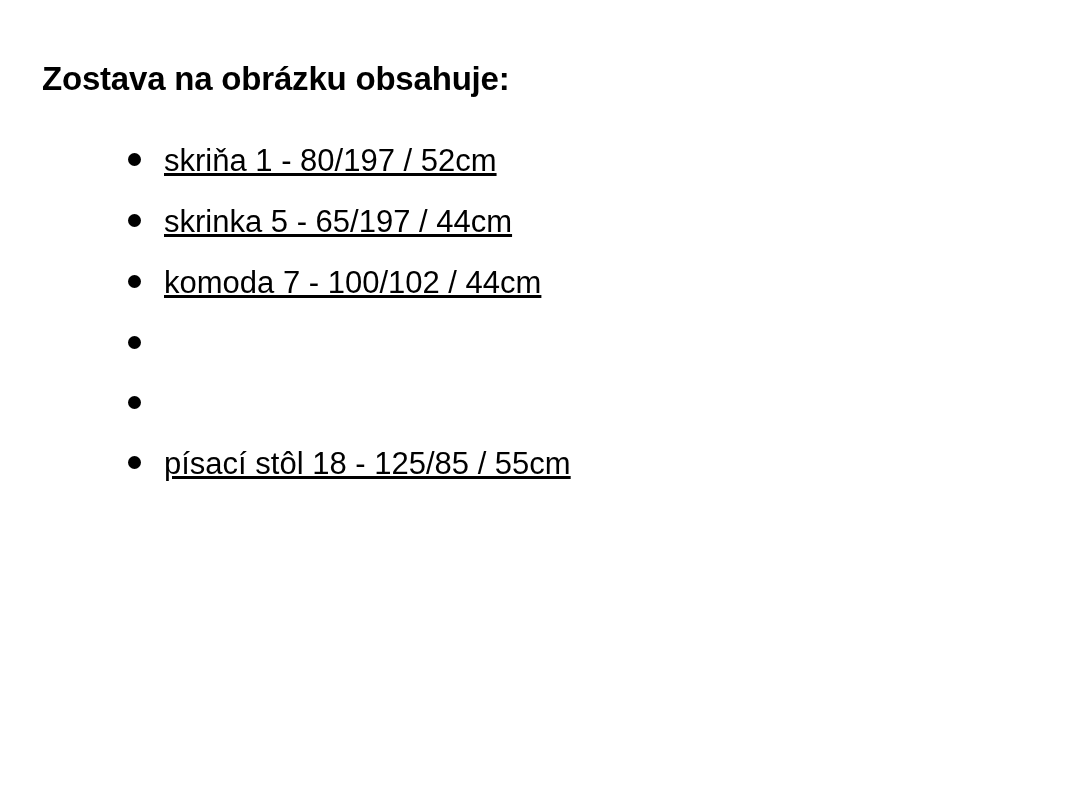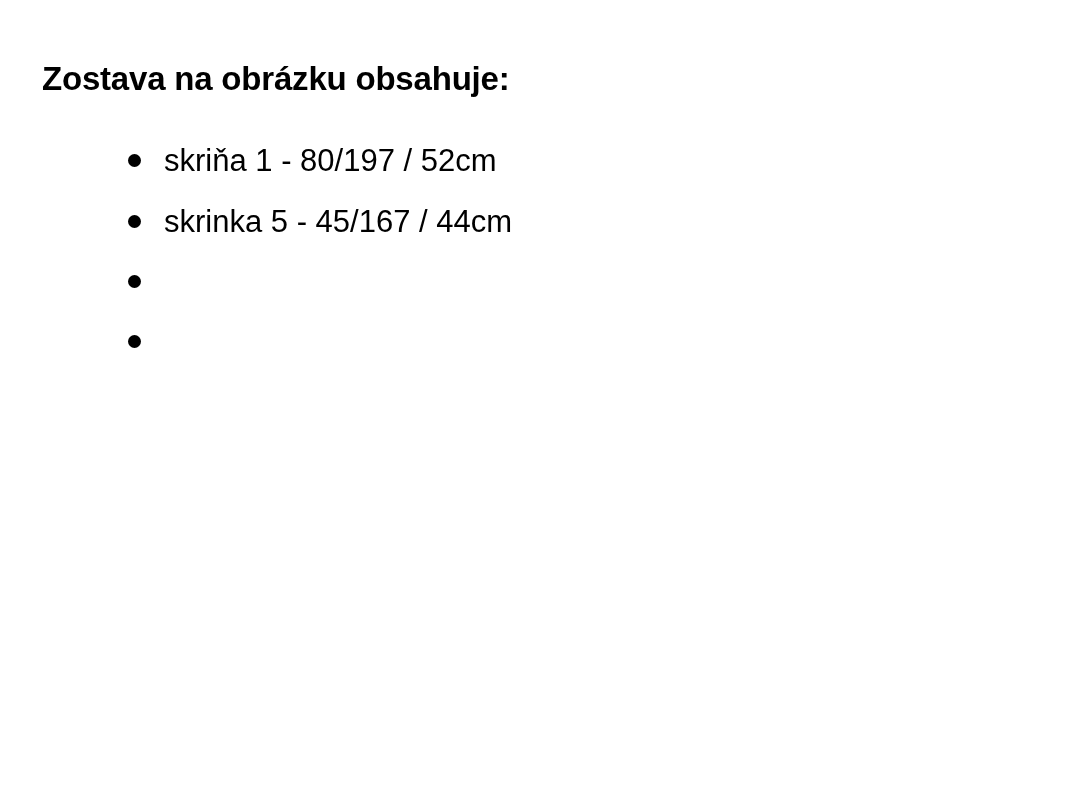--- a/index.html
+++ b/index.html
@@ -35,11 +35,12 @@
   }
   .item {
     display: flex;
-    align-items: center;
+    align-items: flex-start;
     margin: 0 0 30px 0;
     padding-left: 88px;
     font-size: 31px;
     line-height: 1.0;
+    text-decoration: underline;
   }
   .bullet {
     flex: 0 0 auto;

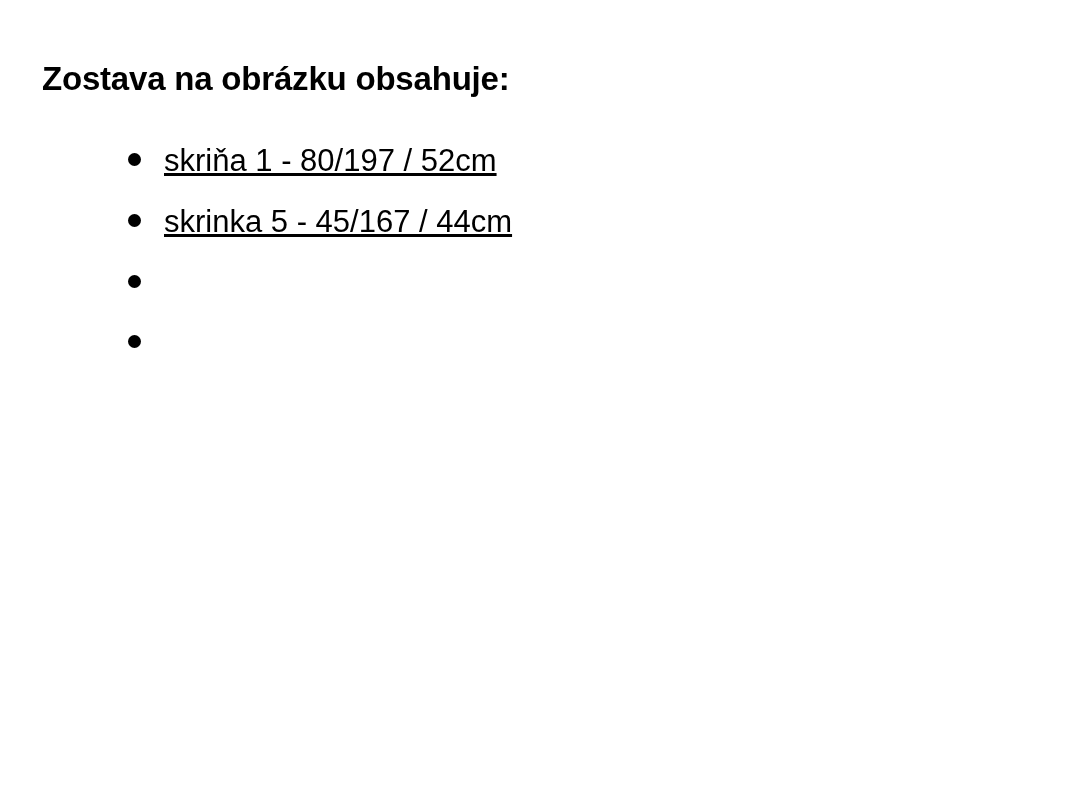--- a/index.html
+++ b/index.html
@@ -80,7 +80,7 @@
 
     <li class="item">
       <span class="bullet"><span class="bullet-dot"></span></span>
-      <span class="item-text">skrinka 5 - 45/167 / 44cm</span>
+      <span class="item-text">skrinka 5 - 65/197 / 44cm</span>
     </li>
 
 

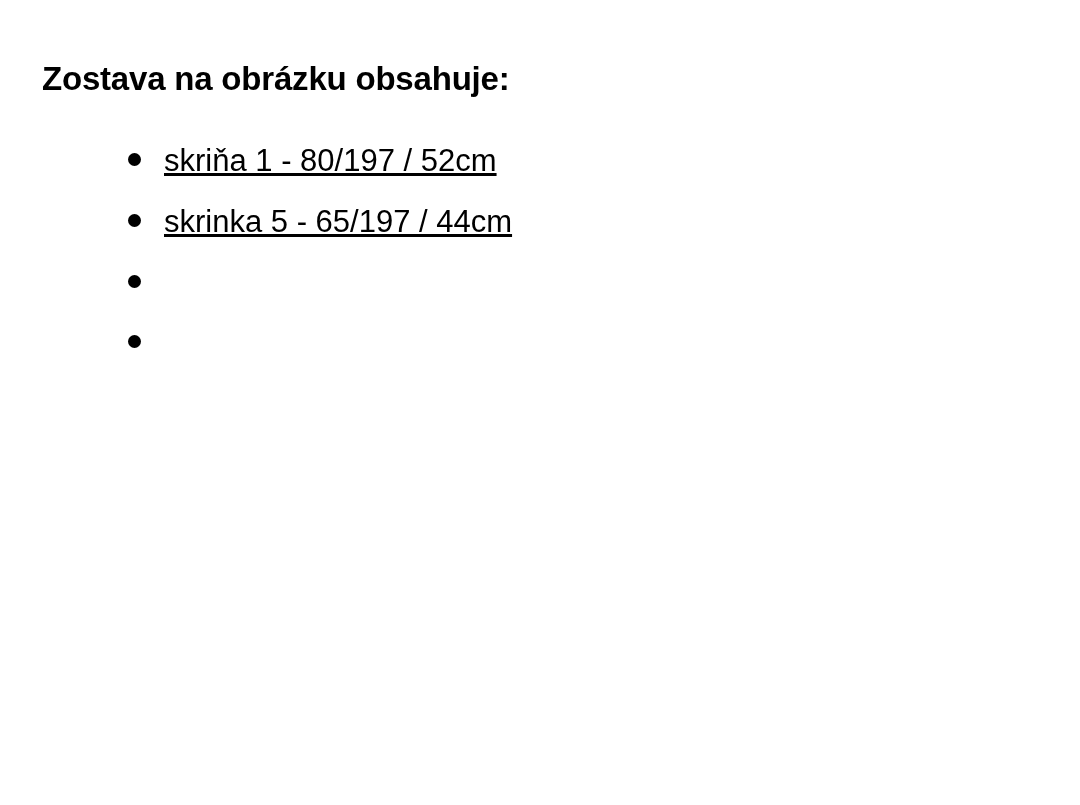--- a/index.html
+++ b/index.html
@@ -83,6 +83,10 @@
       <span class="item-text">skrinka 5 - 65/197 / 44cm</span>
     </li>
 
+    <li class="item">
+      <span class="bullet"><span class="bullet-dot"></span></span>
+      <span class="item-text">komoda 7 - 100/102 / 44cm</span>
+    </li>
 
     <li class="item">
       <span class="bullet"><span class="bullet-dot"></span></span>

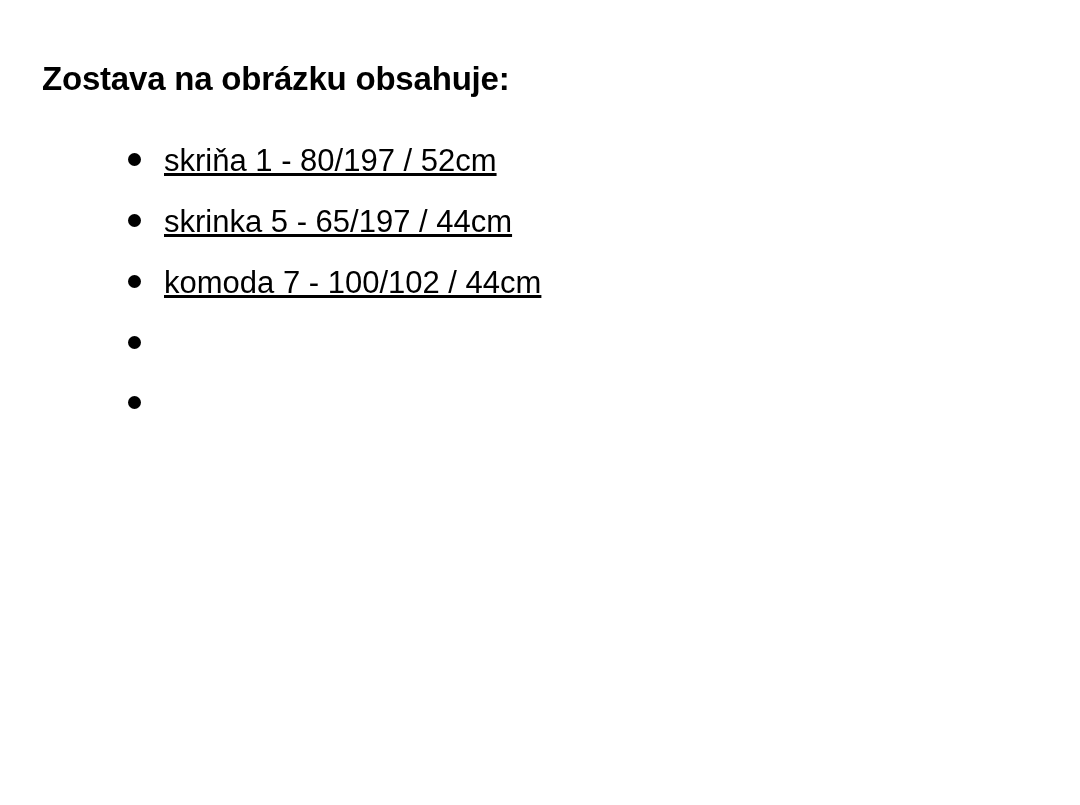--- a/index.html
+++ b/index.html
@@ -96,6 +96,10 @@
       <span class="bullet"><span class="bullet-dot"></span></span>
     </li>
 
+    <li class="item">
+      <span class="bullet"><span class="bullet-dot"></span></span>
+      <span class="item-text">písací stôl 18 - 125/85 / 55cm</span>
+    </li>
 
   </ul>
 </div>

